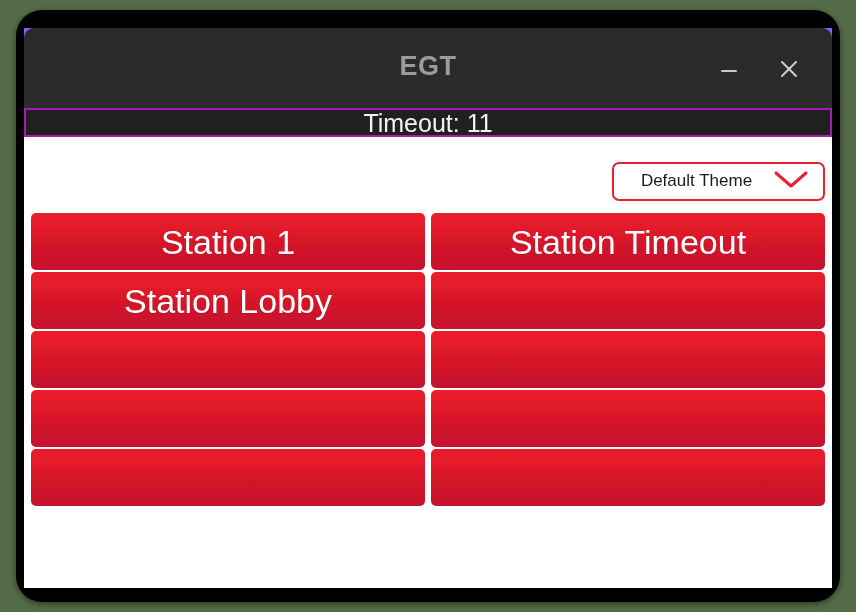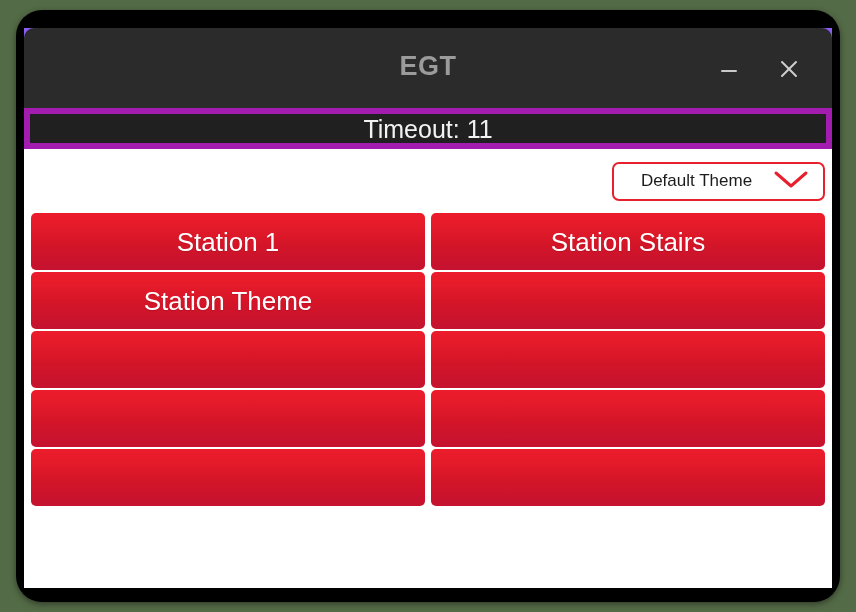--- a/index.html
+++ b/index.html
@@ -80,10 +80,10 @@
   
   #timeout-bar {
     position: relative;
-    height: 41px;
+    height: 29px;
     margin: 0;
     background: #202020;
-    border: 6px solid #a21caf;
+    border: 2px solid #a21caf;
     display: flex;
     align-items: center;
     justify-content: center;

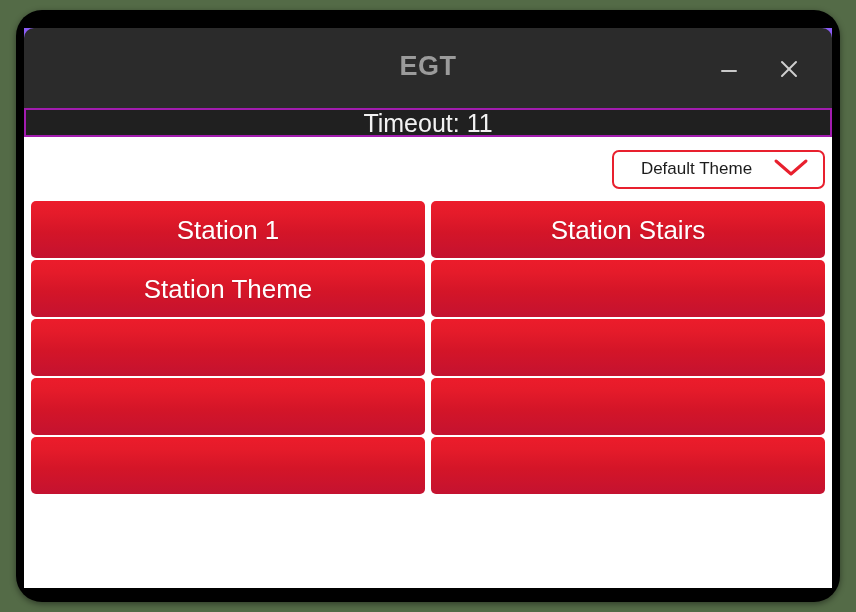--- a/index.html
+++ b/index.html
@@ -100,7 +100,7 @@
     position: relative;
     height: 452px;
     background: #ffffff;
-    padding: 0 6px;
+    padding: 12px 6px;
   }
 
   #theme-row {

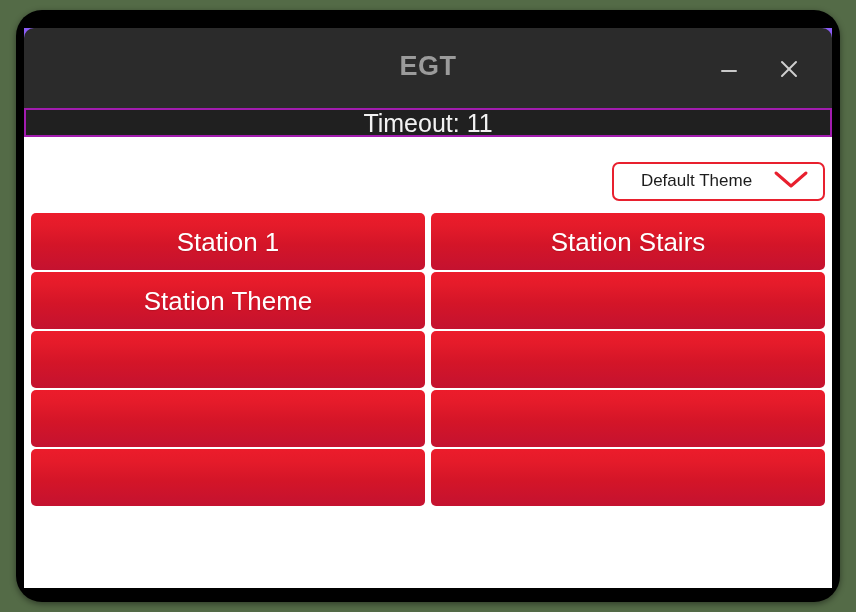--- a/index.html
+++ b/index.html
@@ -154,7 +154,7 @@
     border: none;
     border-radius: 5px;
     color: #ffffff;
-    font-size: 26px;
+    font-size: 34px;
     line-height: 30px;
     display: flex;
     align-items: center;

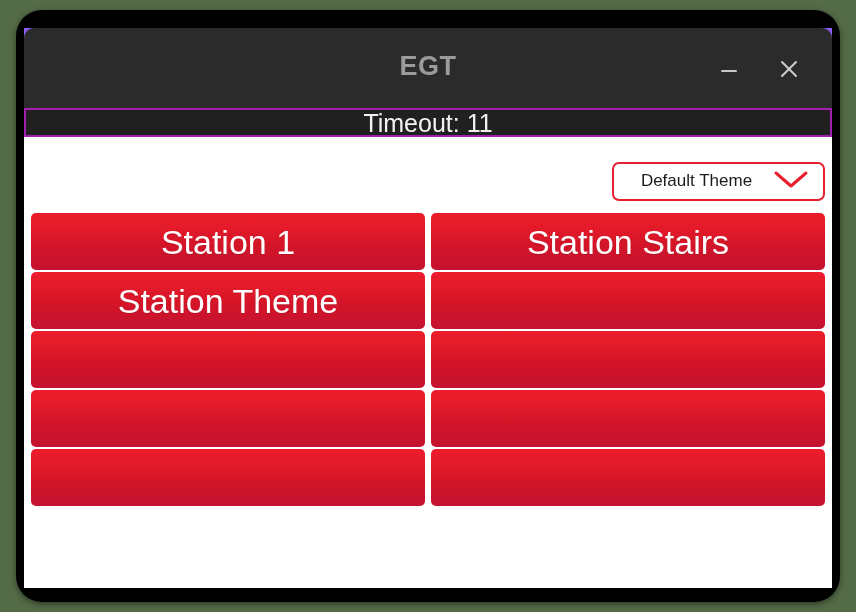--- a/index.html
+++ b/index.html
@@ -211,7 +211,7 @@
 
       <div id="button-grid">
         <button class="station-btn">Station 1</button>
-        <button class="station-btn">Station Stairs</button>
+        <button class="station-btn">Station Timeout</button>
         <button class="station-btn">Station Theme</button>
         <button class="station-btn"></button>
         <button class="station-btn"></button>

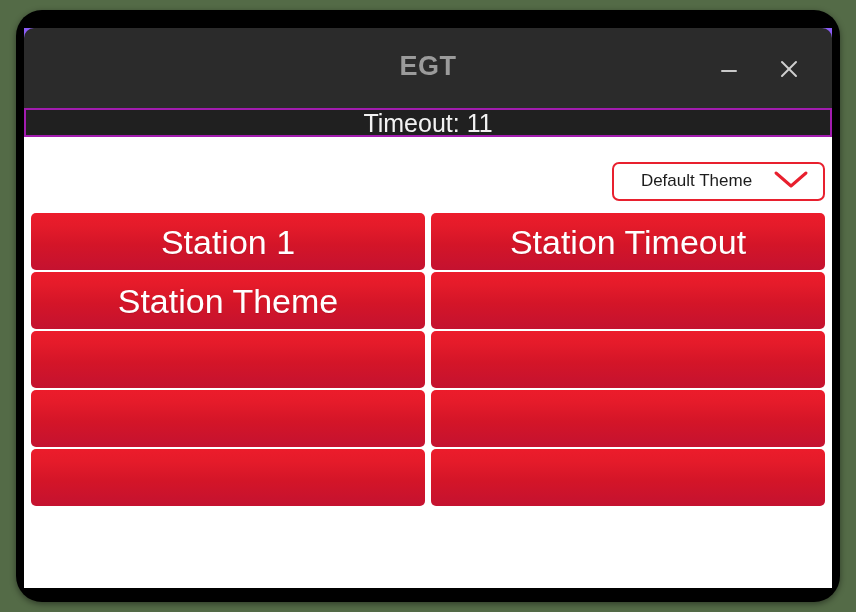--- a/index.html
+++ b/index.html
@@ -212,7 +212,7 @@
       <div id="button-grid">
         <button class="station-btn">Station 1</button>
         <button class="station-btn">Station Timeout</button>
-        <button class="station-btn">Station Theme</button>
+        <button class="station-btn">Station Lobby</button>
         <button class="station-btn"></button>
         <button class="station-btn"></button>
         <button class="station-btn"></button>

